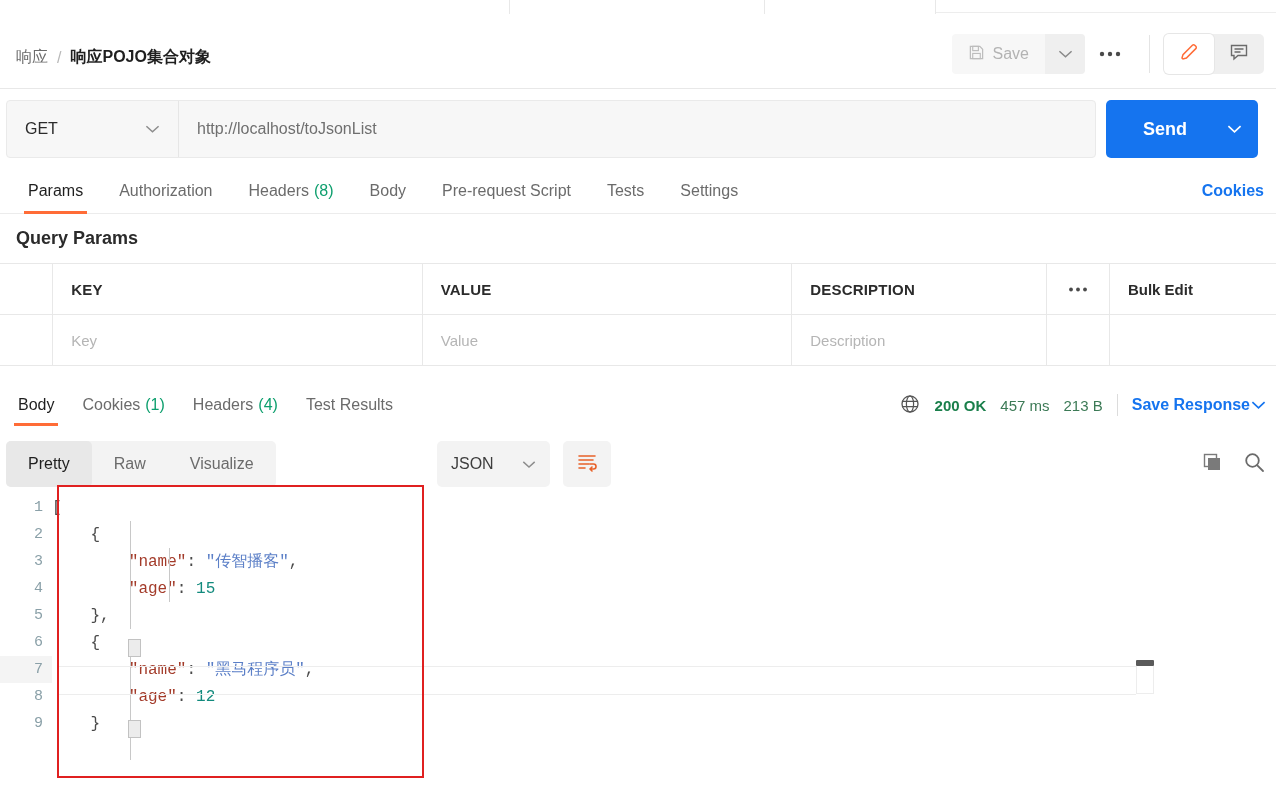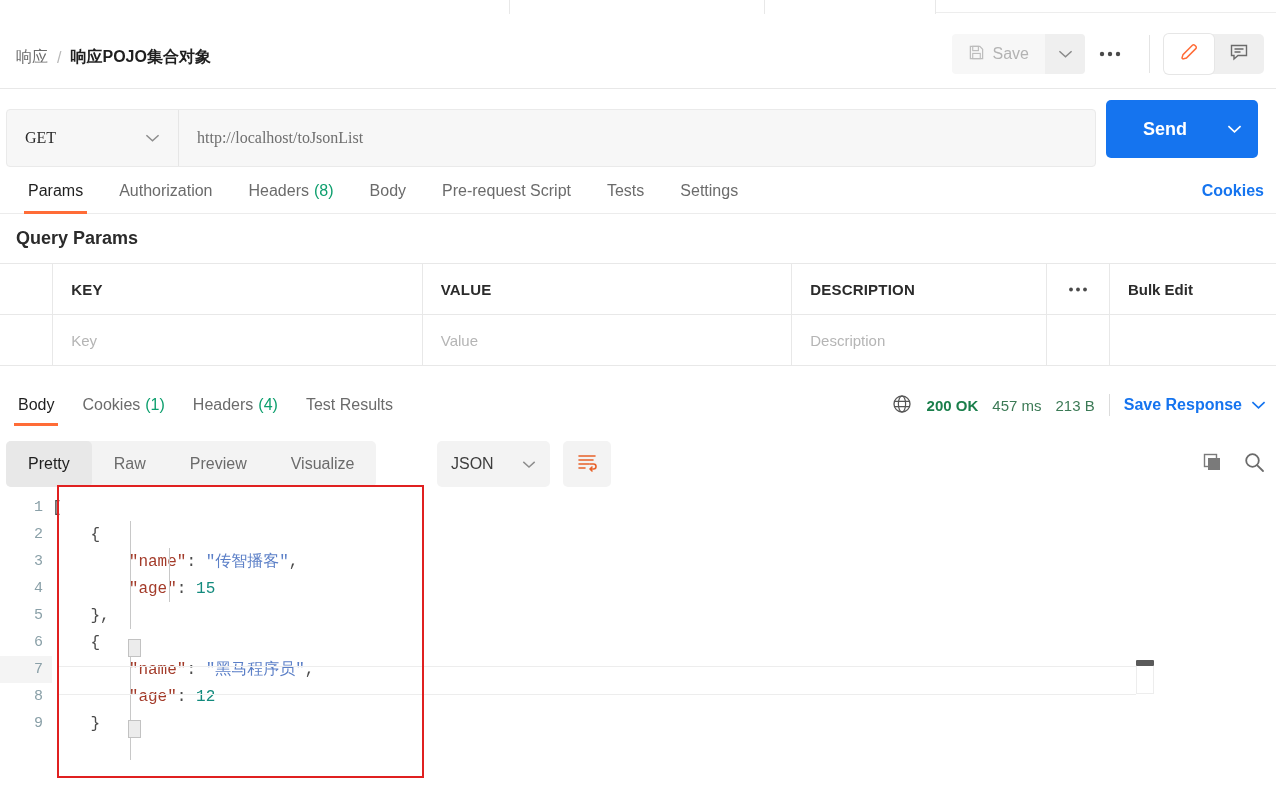--- a/index.html
+++ b/index.html
@@ -47,8 +47,8 @@
 
   
   .urlrow { position: absolute; left: 0; top: 90px; width: 1276px; height: 78px; background: #fff; }
-  .url-wrap { position: absolute; left: 6px; top: 19px; width: 1090px; height: 58px;
-              background: #f7f7f7; border: 1px solid #eaeaea; border-radius: 4px; display: flex; font-family: Liberation Serif, serif; }
+  .url-wrap { position: absolute; left: 6px; top: 10px; width: 1090px; height: 58px;
+              background: #f7f7f7; border: 1px solid #eaeaea; border-radius: 4px; display: flex; }
   .method { width: 172px; display: flex; align-items: center; justify-content: space-between;
             padding: 0 18px 0 18px; border-right: 1px solid #e6e6e6; font-size: 16px;
             color: #2b2b2b; }

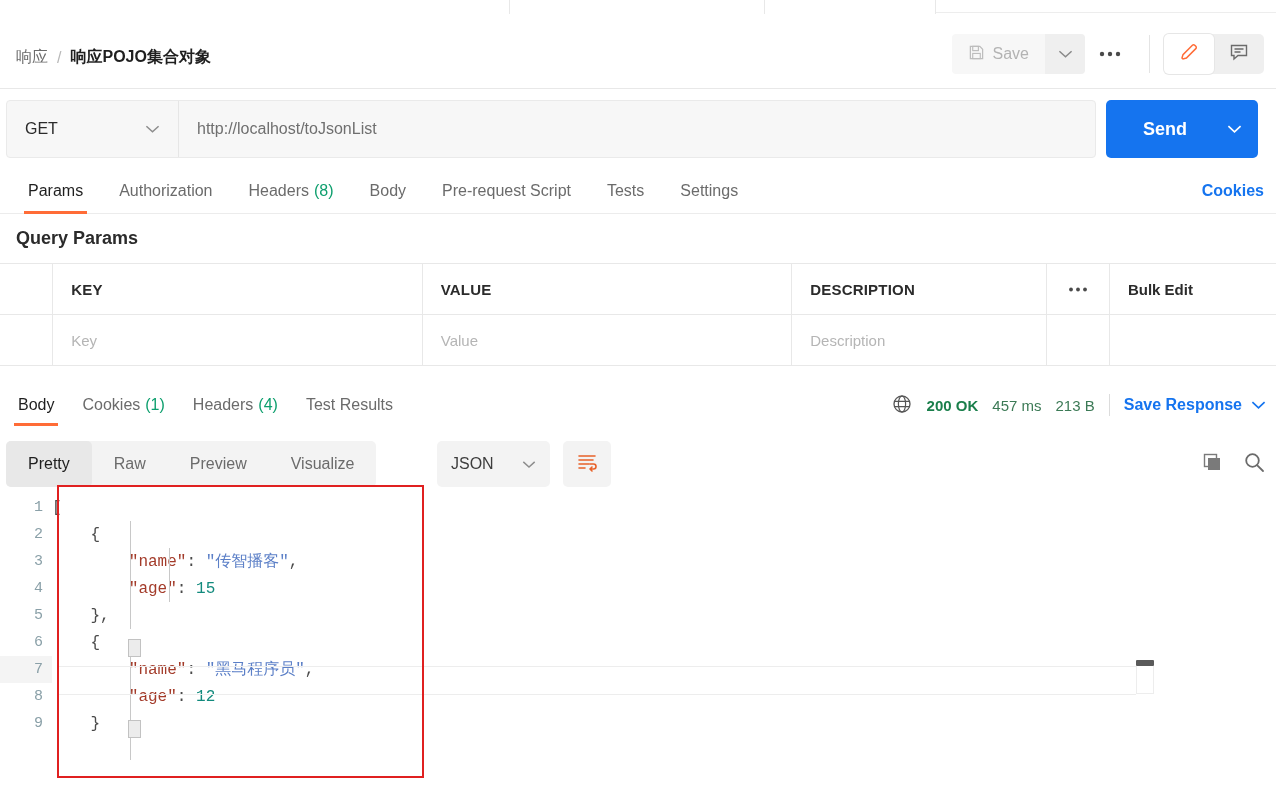--- a/index.html
+++ b/index.html
@@ -111,7 +111,7 @@
   .st-grey { color: #3c7a56; }
   .st-div { width: 1px; height: 22px; background: #dcdcdc; }
   .save-resp { color: #1574ef; font-weight: bold; font-size: 16px; display: flex;
-               align-items: center; gap: 9px; }
+               align-items: center; gap: 1px; }
 
   
   .viewbar { position: absolute; left: 0; top: 438px; width: 1276px; height: 52px; }

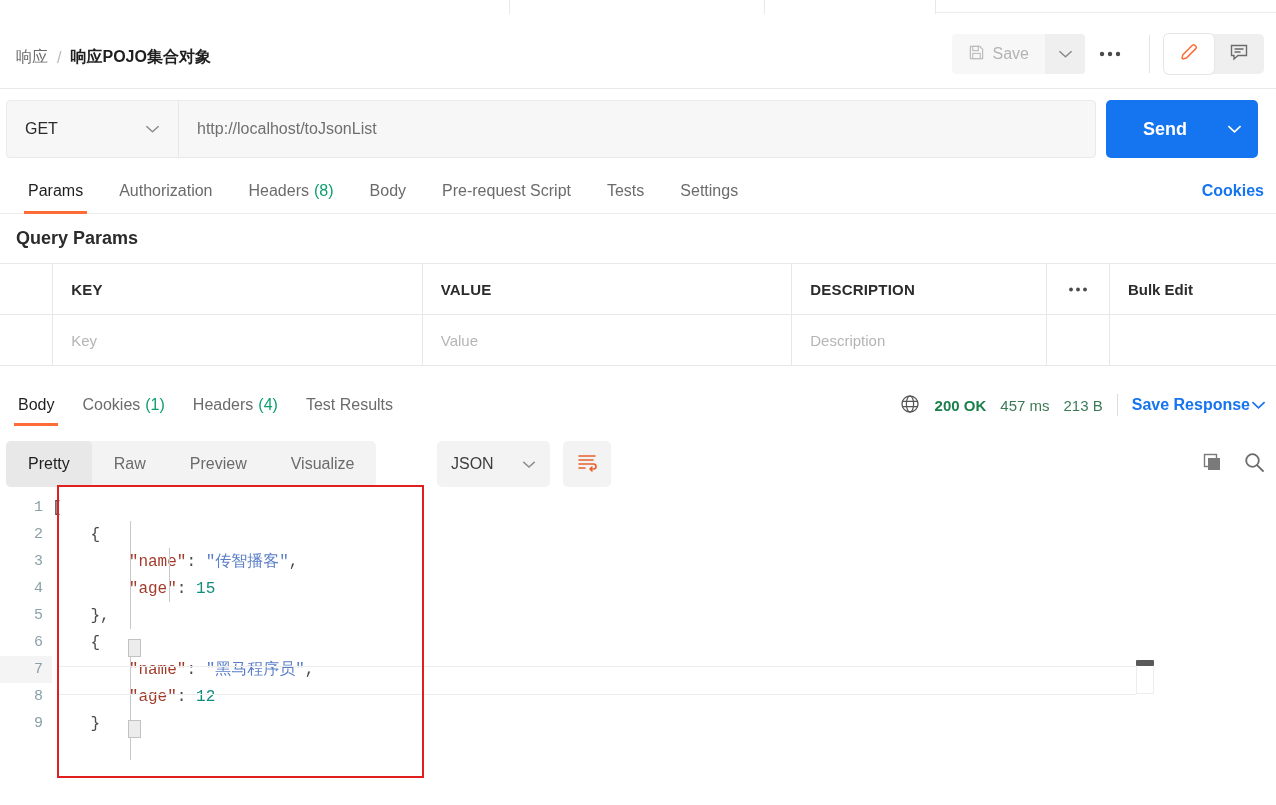--- a/index.html
+++ b/index.html
@@ -344,7 +344,6 @@
     <div class="pillgroup">
       <div class="pill active">Pretty</div>
       <div class="pill">Raw</div>
-      <div class="pill">Preview</div>
       <div class="pill">Visualize</div>
     </div>
     <div class="jsonsel">

